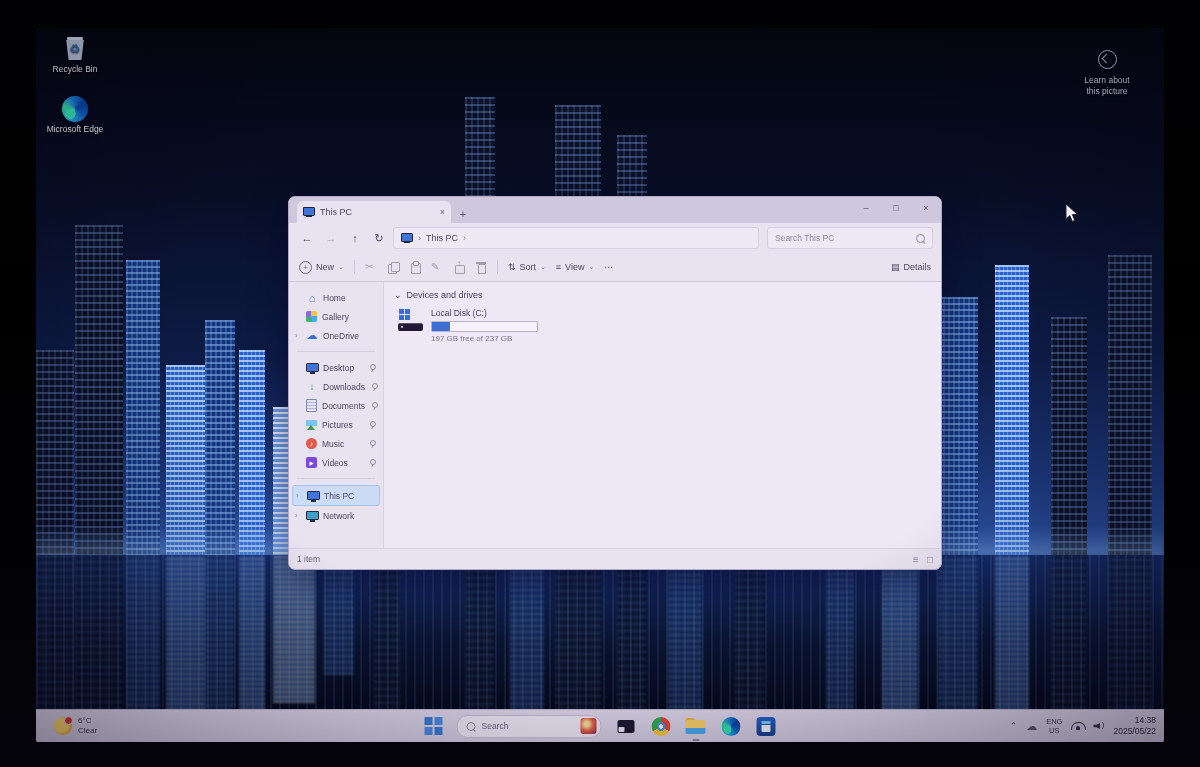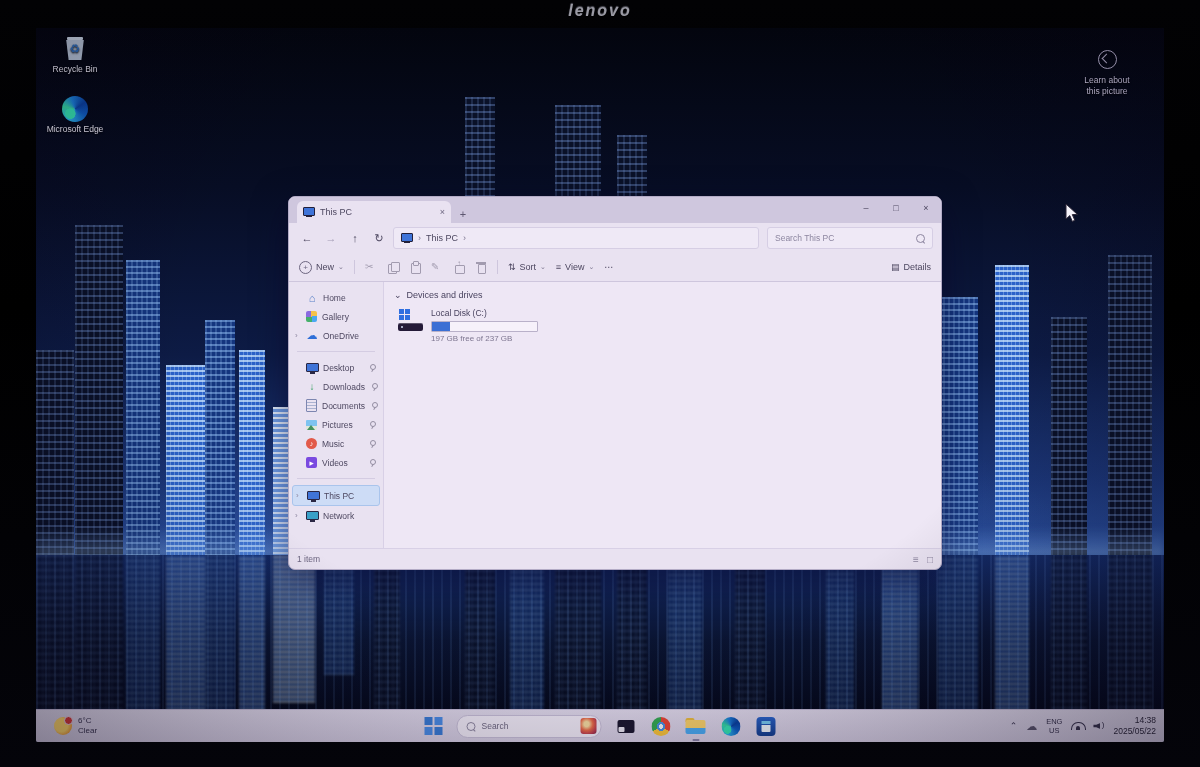--- a/index.html
+++ b/index.html
@@ -213,7 +213,6 @@
 <body>
 
 <div class="monitor">
-  <div class="bezel-logo">lenovo</div>
 
   <div class="screen">
 

